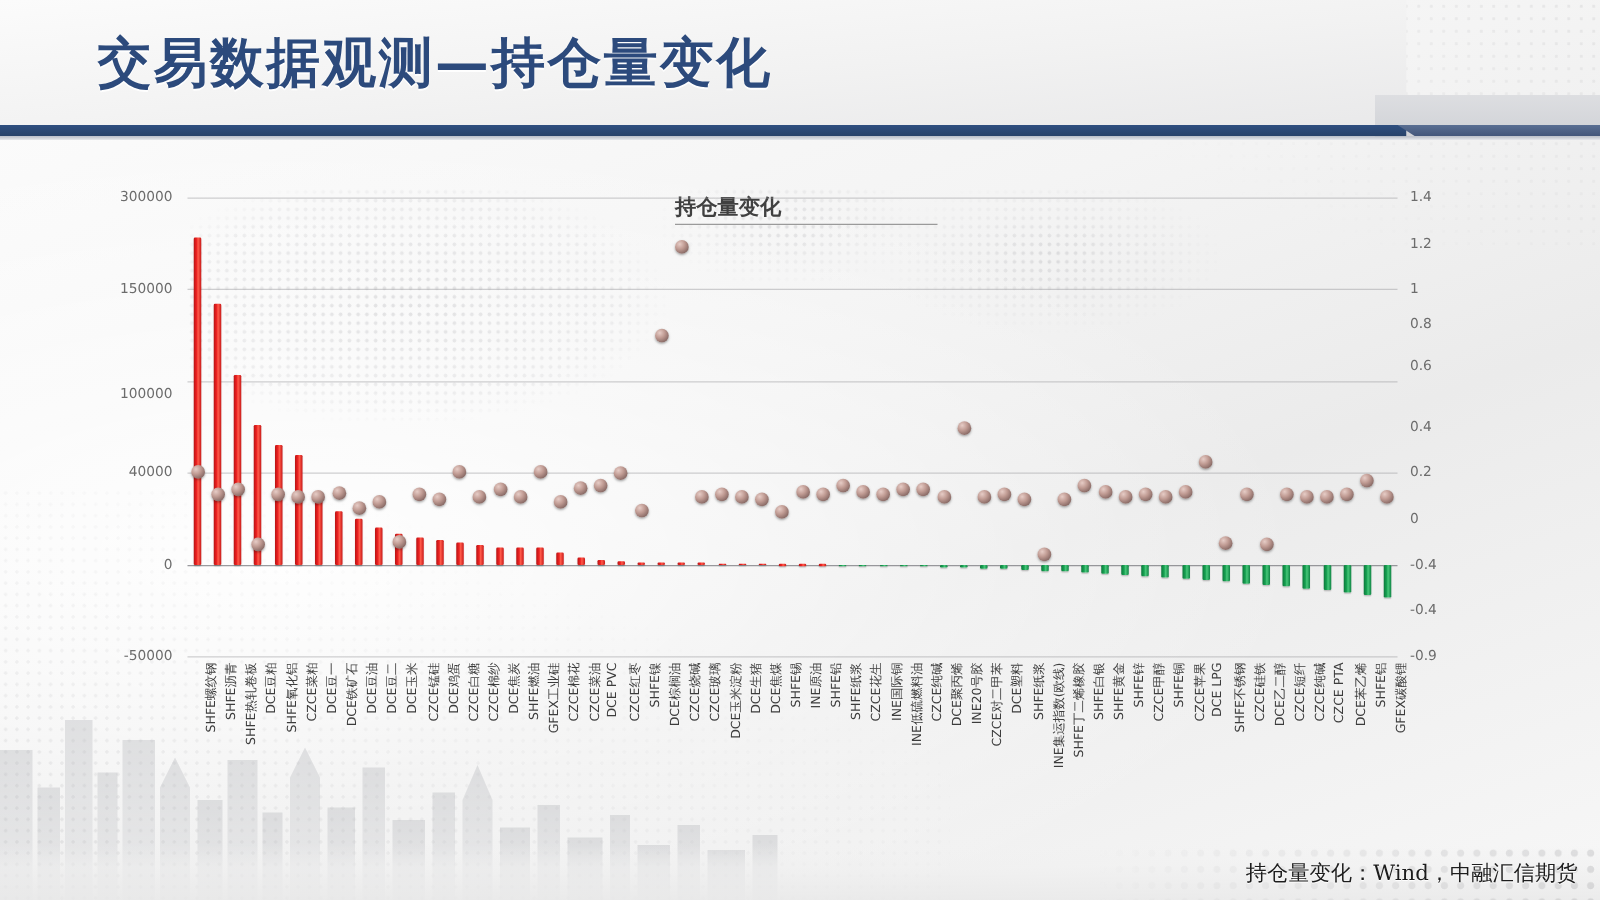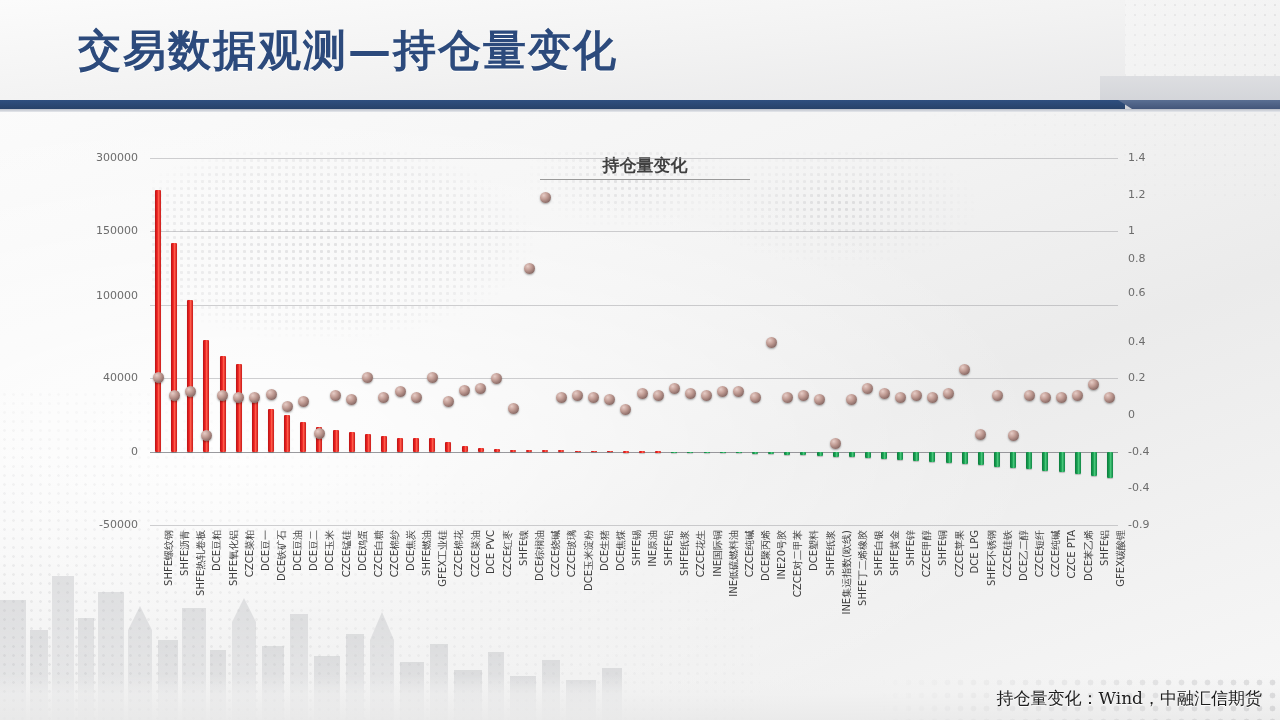--- a/index.html
+++ b/index.html
@@ -87,7 +87,7 @@
   
   .chart{ position:absolute; left:0; top:118px; width:1280px; height:560px; }
   .chart-title{
-    position:absolute; left:540px; top:36px; width:210px; text-align:center;
+    position:absolute; left:540px; top:36px; width:210px; 
     font-family:"DejaVu Serif","Liberation Serif", serif;
     font-size:17px; color:#404040; font-weight:700;
     border-bottom:1px solid #9a9a9a; padding-bottom:2px;

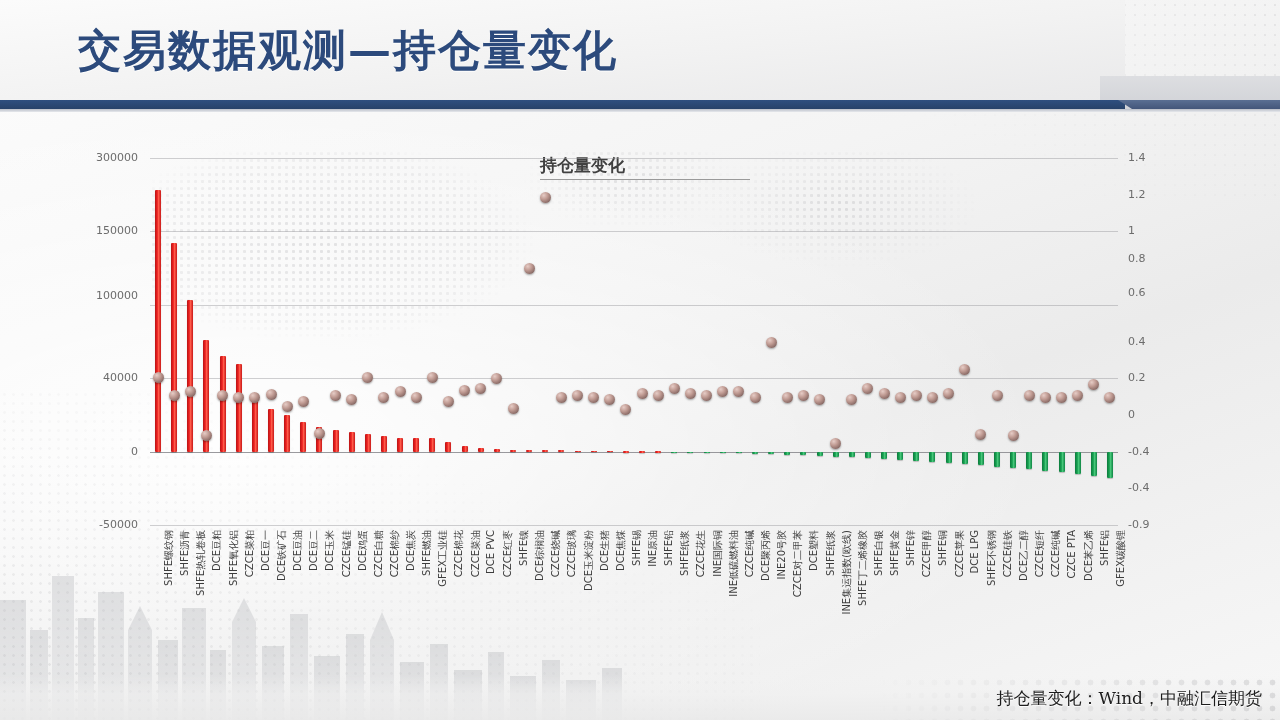--- a/index.html
+++ b/index.html
@@ -217,7 +217,7 @@
   <div class="axis-left" id="axisLeft">
       <div class="ylab l" style="top: -7px;">300000</div>
       <div class="ylab l" style="top: 66.4px;">150000</div>
-      <div class="ylab l" style="top: 131px;">100000</div>
+      <div class="ylab l" style="top: 150px;">100000</div>
       <div class="ylab l" style="top: 213.2px;">40000</div>
       <div class="ylab l" style="top: 286.6px;">0</div>
       <div class="ylab l" style="top: 360px;">-50000</div>

